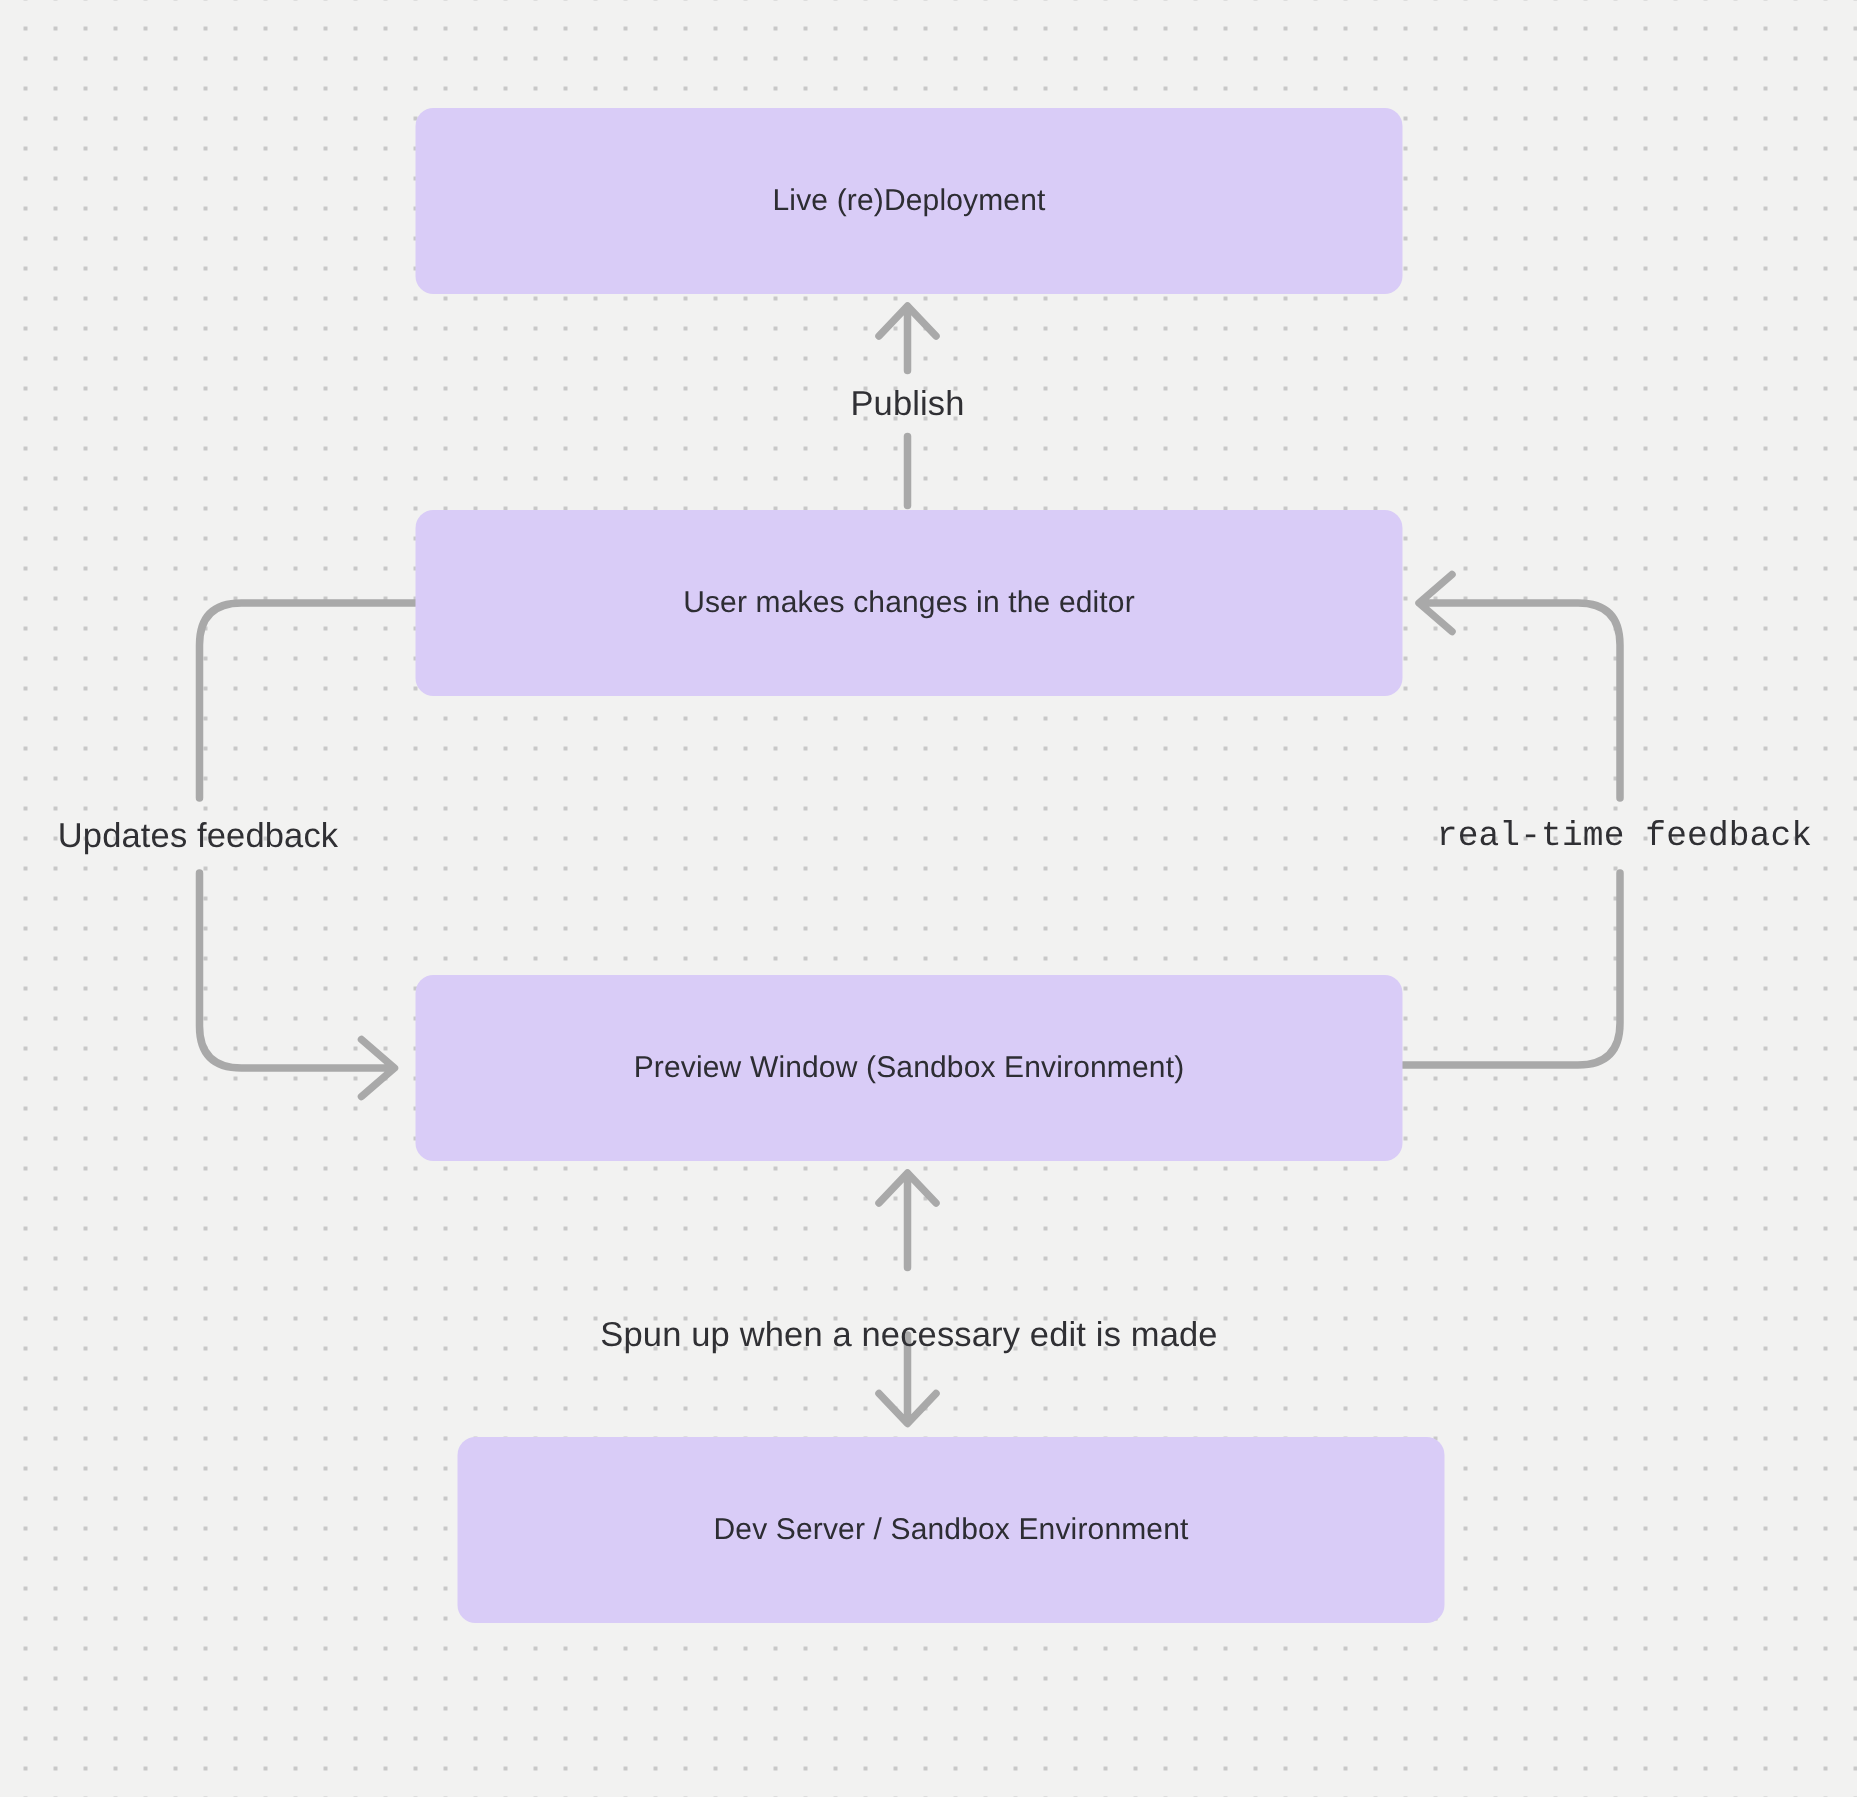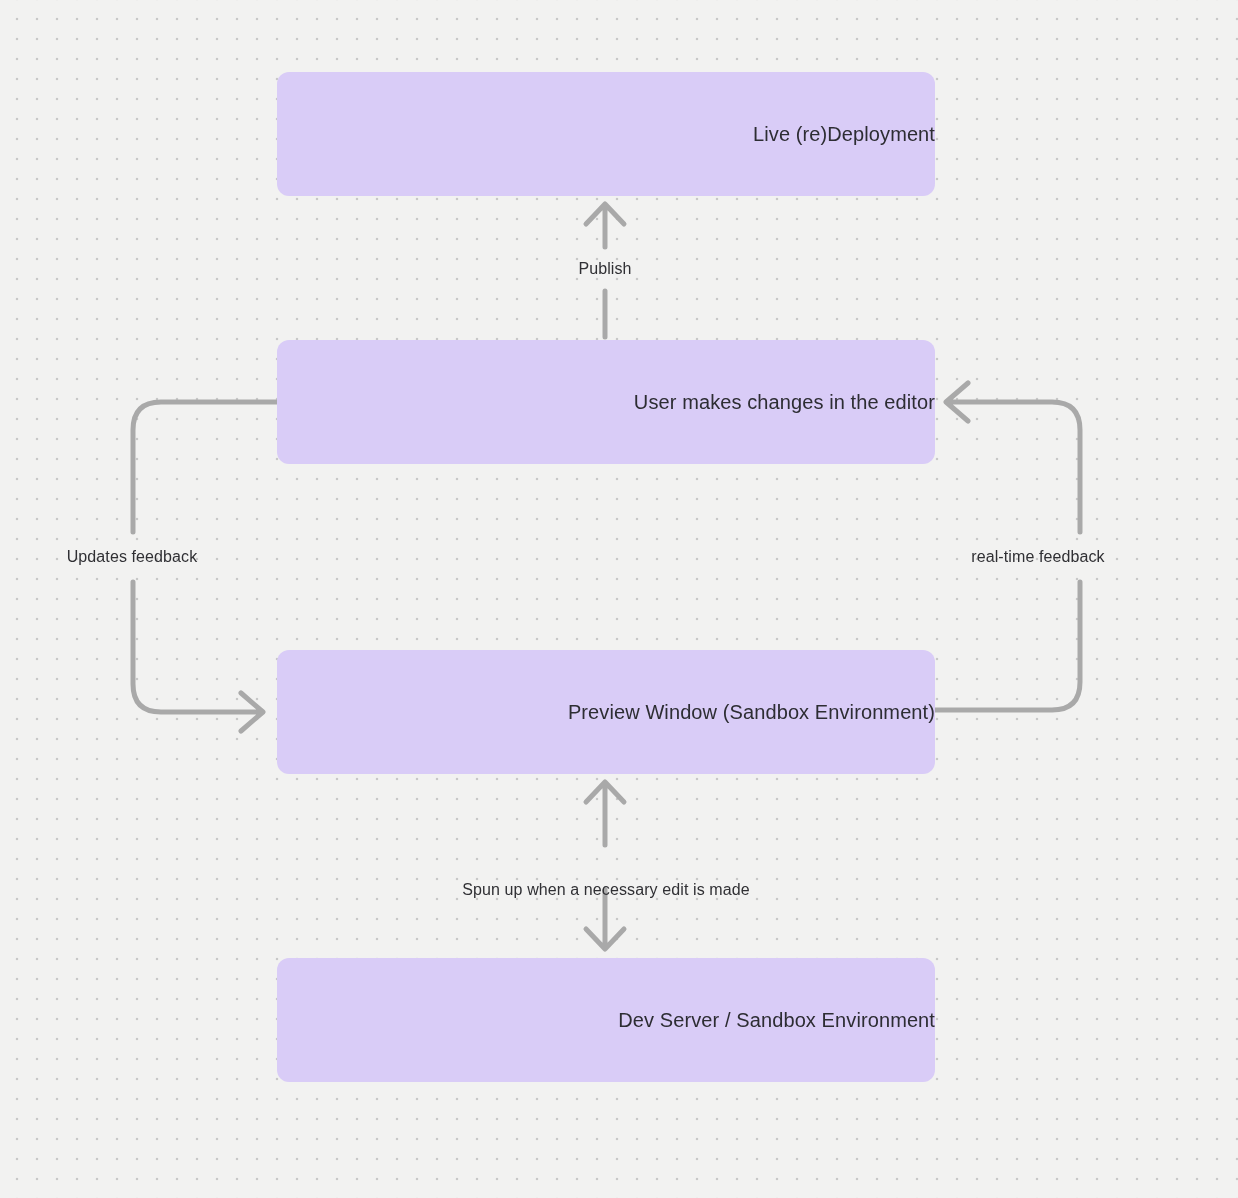--- a/index.html
+++ b/index.html
@@ -44,7 +44,7 @@
     border-radius: 12px;
     display: flex;
     align-items: center;
-    justify-content: flex-end;
+    justify-content: center;
   }
   .node span {
     font-size: 20px;

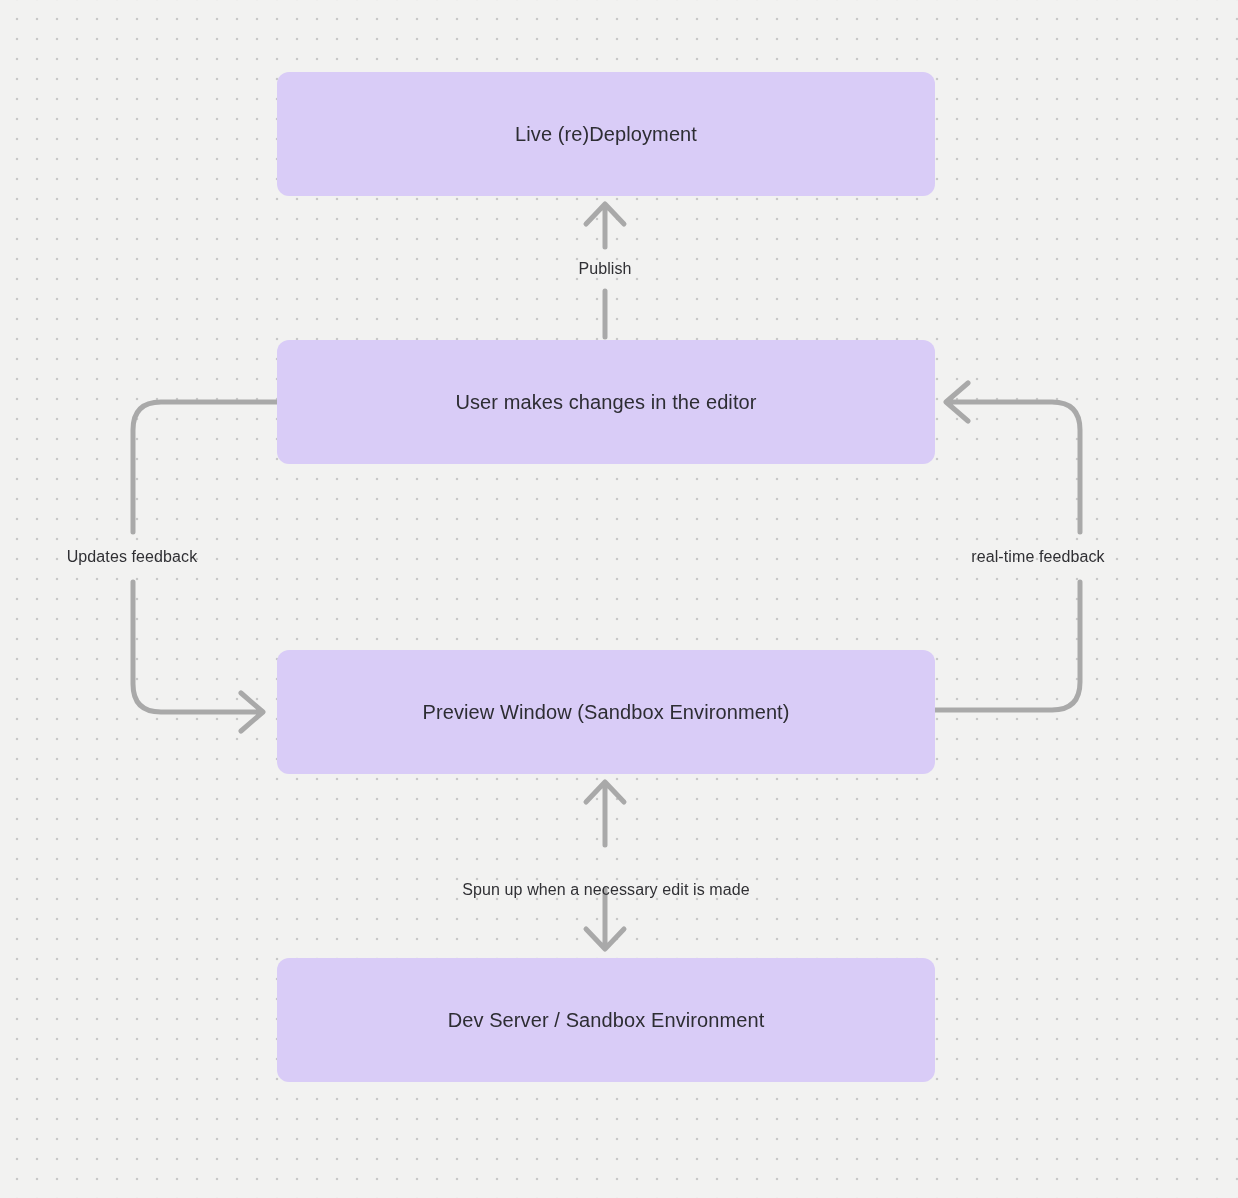--- a/index.html
+++ b/index.html
@@ -59,7 +59,7 @@
     position: absolute;
     transform: translate(-50%, -50%);
     white-space: nowrap;
-    font-size: 16px;
+    font-size: 23px;
     color: var(--label-text);
     letter-spacing: 0.1px;
   }

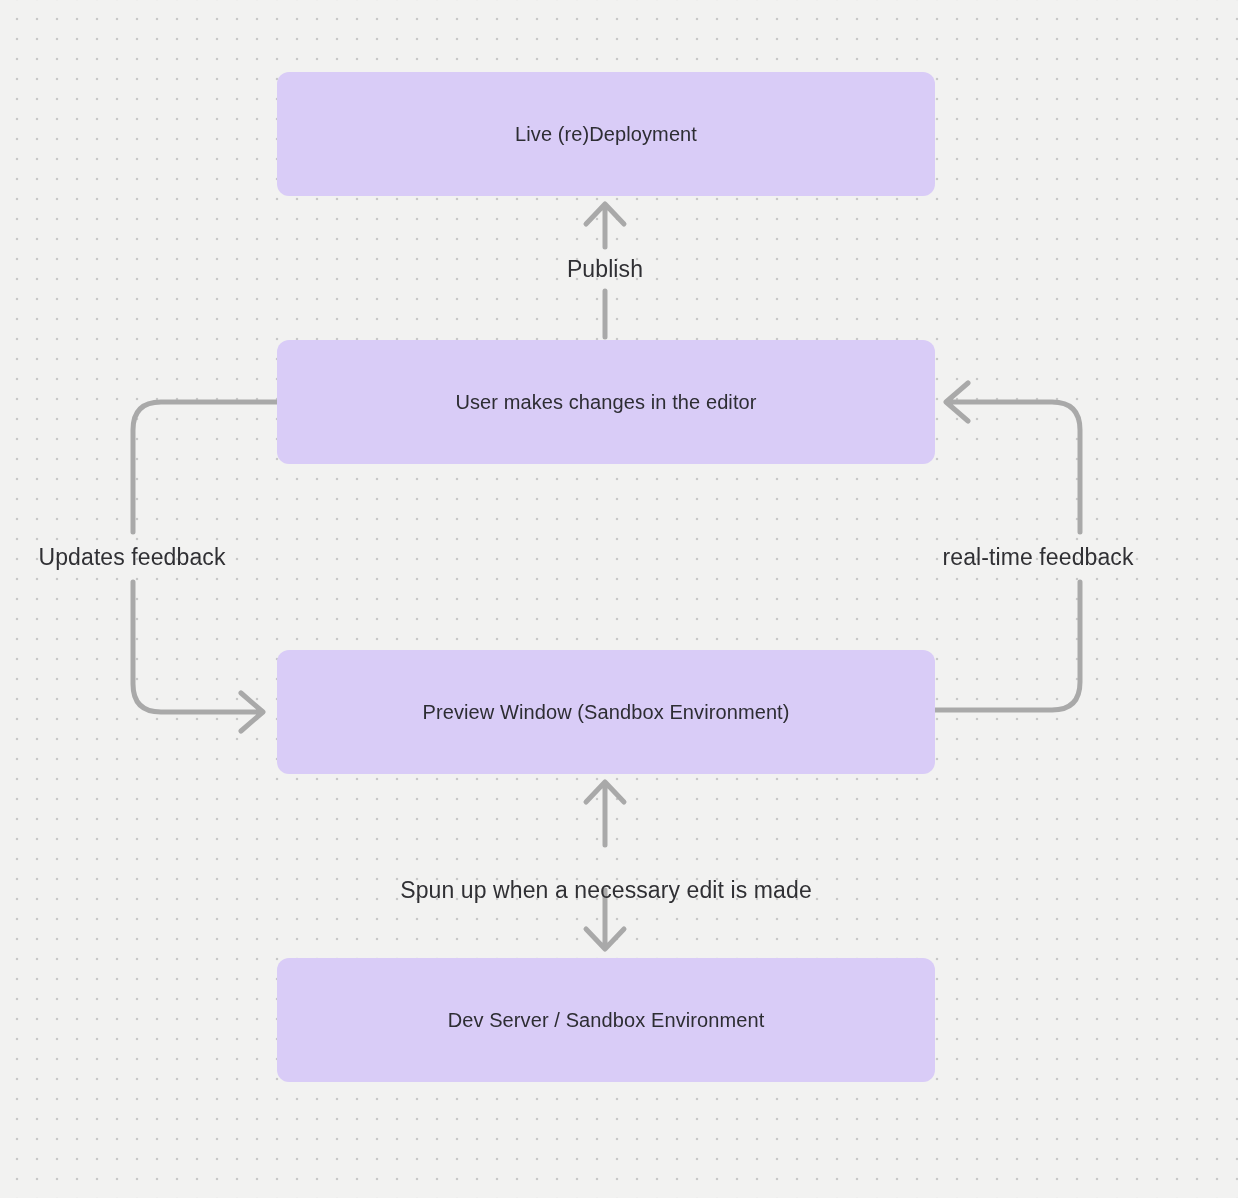--- a/index.html
+++ b/index.html
@@ -65,7 +65,7 @@
   }
   .label-publish  { left: 605px;  top: 269px; }
   .label-updates  { left: 132px;  top: 557px; }
-  .label-feedback { left: 1038px; top: 557px; }
+  .label-feedback { left: 1083px; top: 557px; font-family: Liberation Mono, monospace; }
   .label-spun-up  { left: 606px;  top: 890px; }
 </style>
 </head>

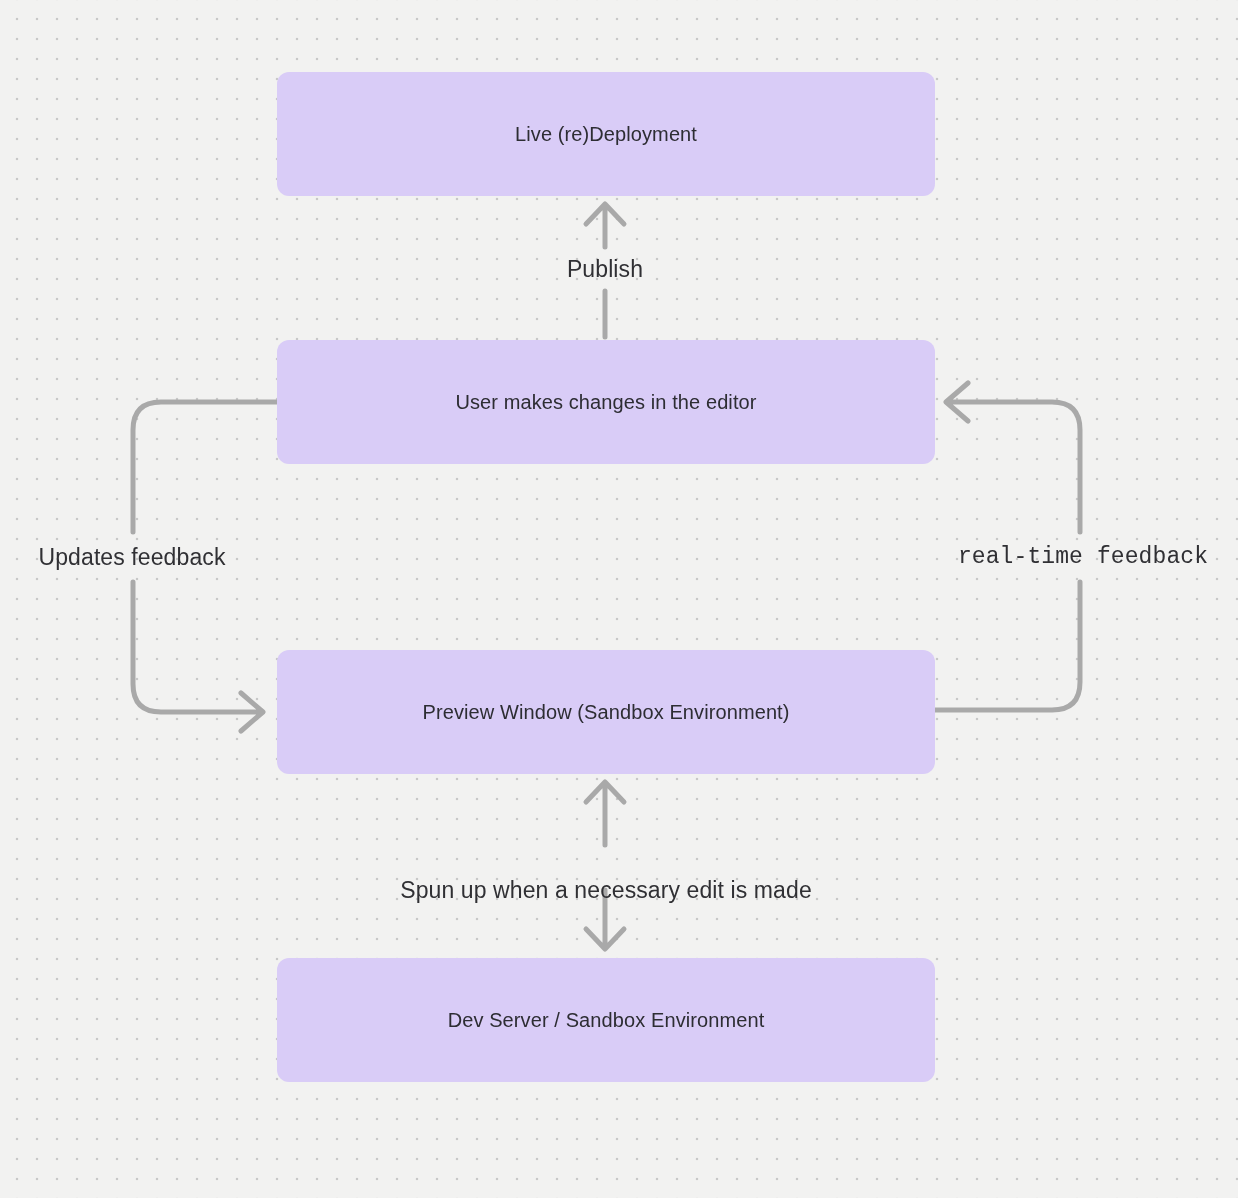--- a/index.html
+++ b/index.html
@@ -54,7 +54,7 @@
   .node-1 { top: 72px; }
   .node-2 { top: 340px; }
   .node-3 { top: 650px; }
-  .node-4 { top: 958px; }
+  .node-4 { top: 958px; margin-left: 28px; }
   .edge-label {
     position: absolute;
     transform: translate(-50%, -50%);

